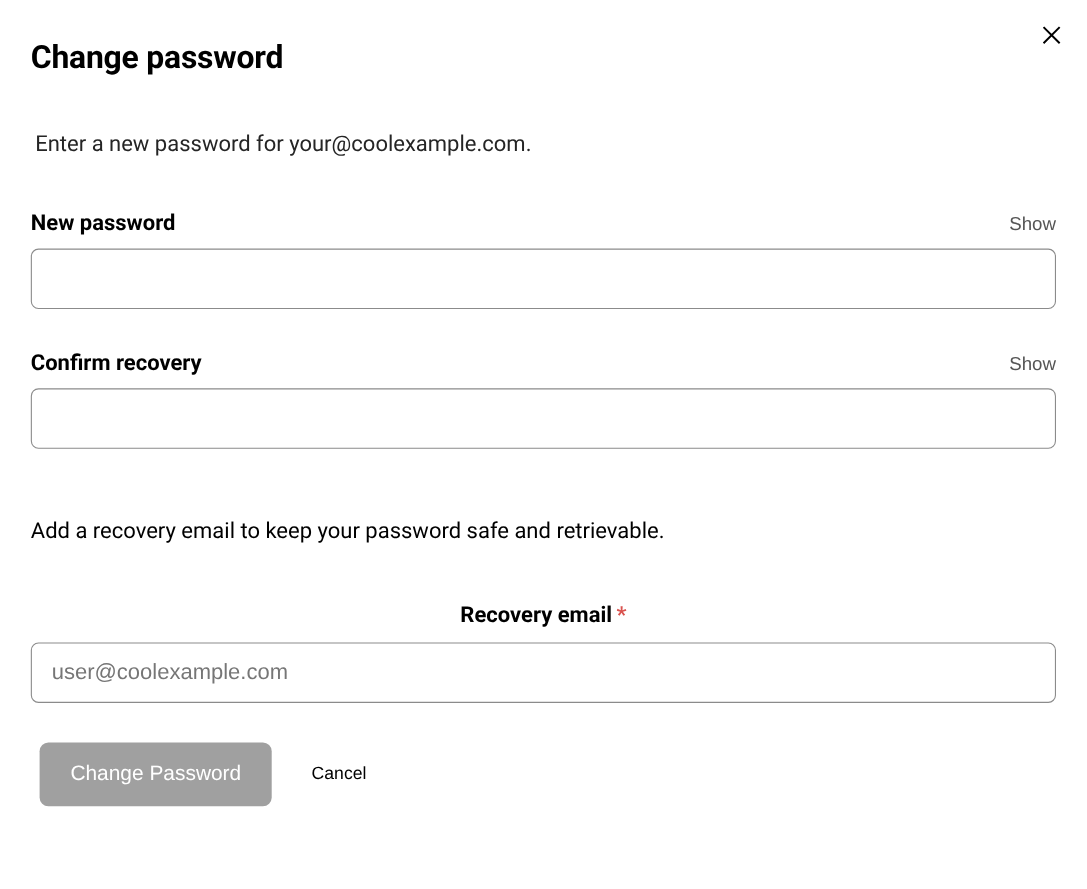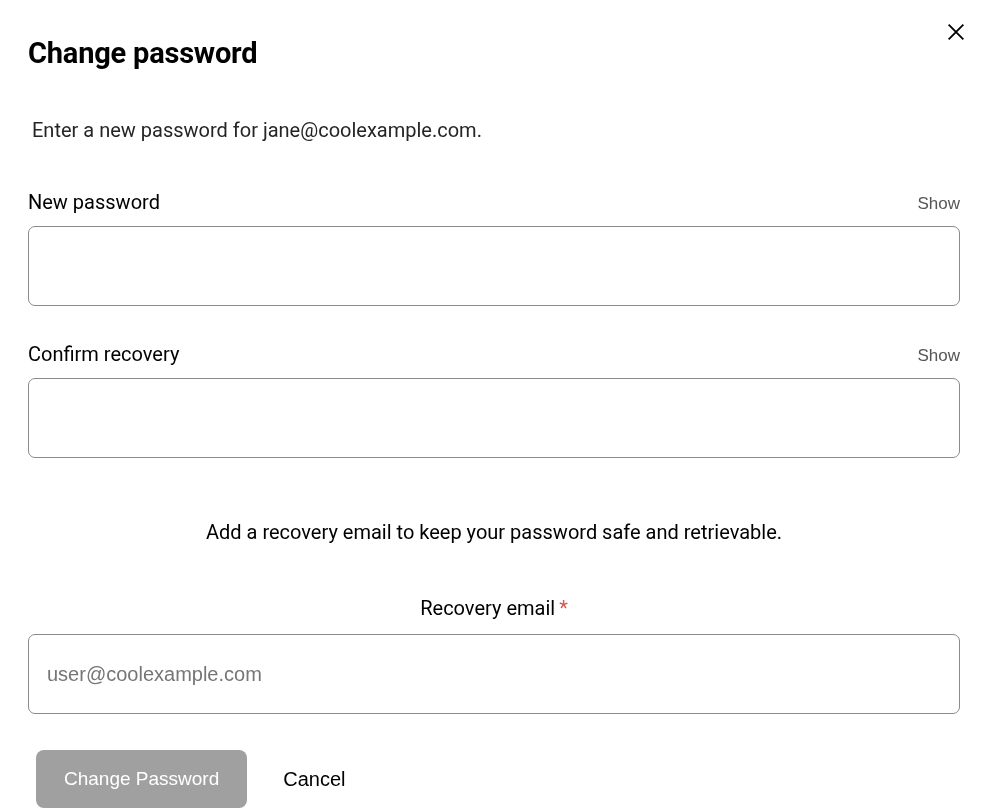--- a/index.html
+++ b/index.html
@@ -140,7 +140,7 @@
 
   <h1 class="page-title">Change password</h1>
 
-  <p class="instruction">Enter a new password for jane@coolexample.com.</p>
+  <p class="instruction">Enter a new password for your@coolexample.com.</p>
 
   <div class="field-group">
     <div class="label-row">

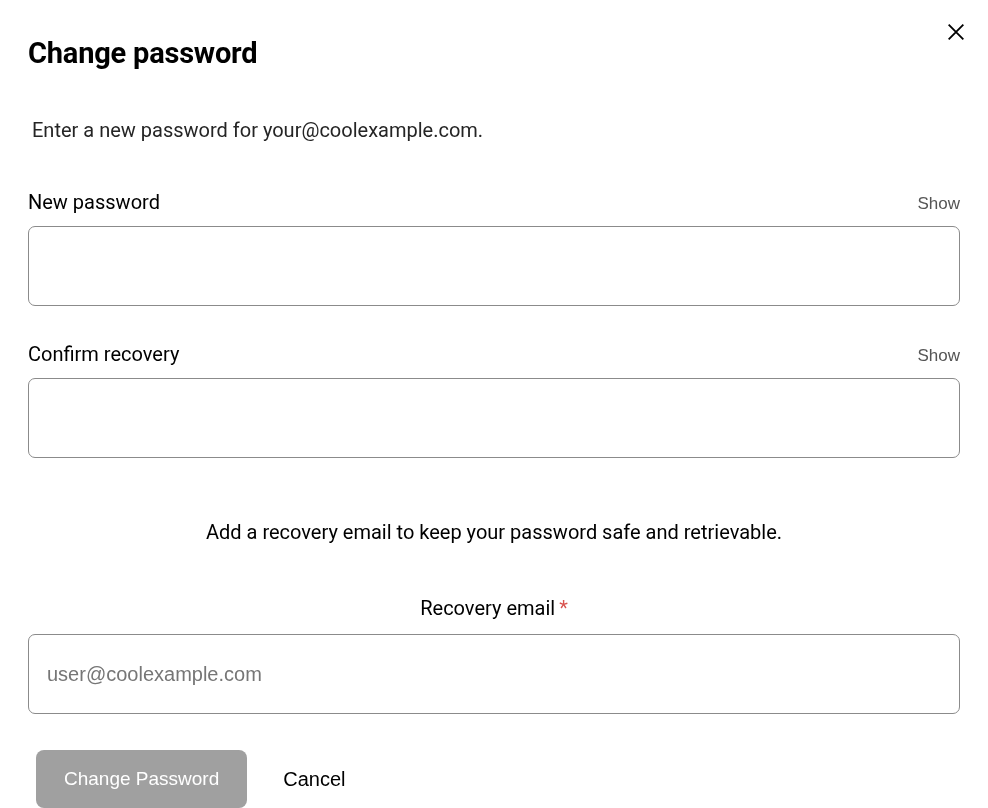--- a/index.html
+++ b/index.html
@@ -62,7 +62,7 @@
     .field-label {
       font-size: 20px;
       color: #000;
-      font-weight: 400;
+      font-weight: 700;
     }
     .show-link {
       font-size: 17px;

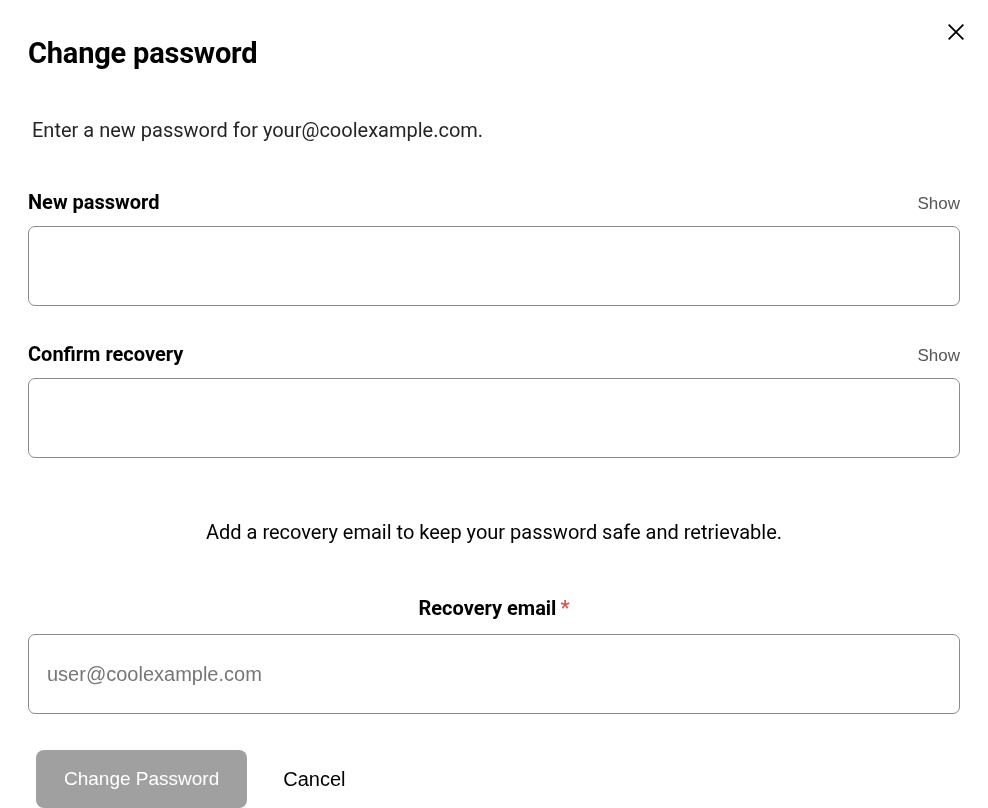--- a/index.html
+++ b/index.html
@@ -91,7 +91,6 @@
       color: #000;
       margin-top: 62px;
       margin-bottom: 52px;
-      text-align: center;
     }
     .required-star {
       color: #d9534f;

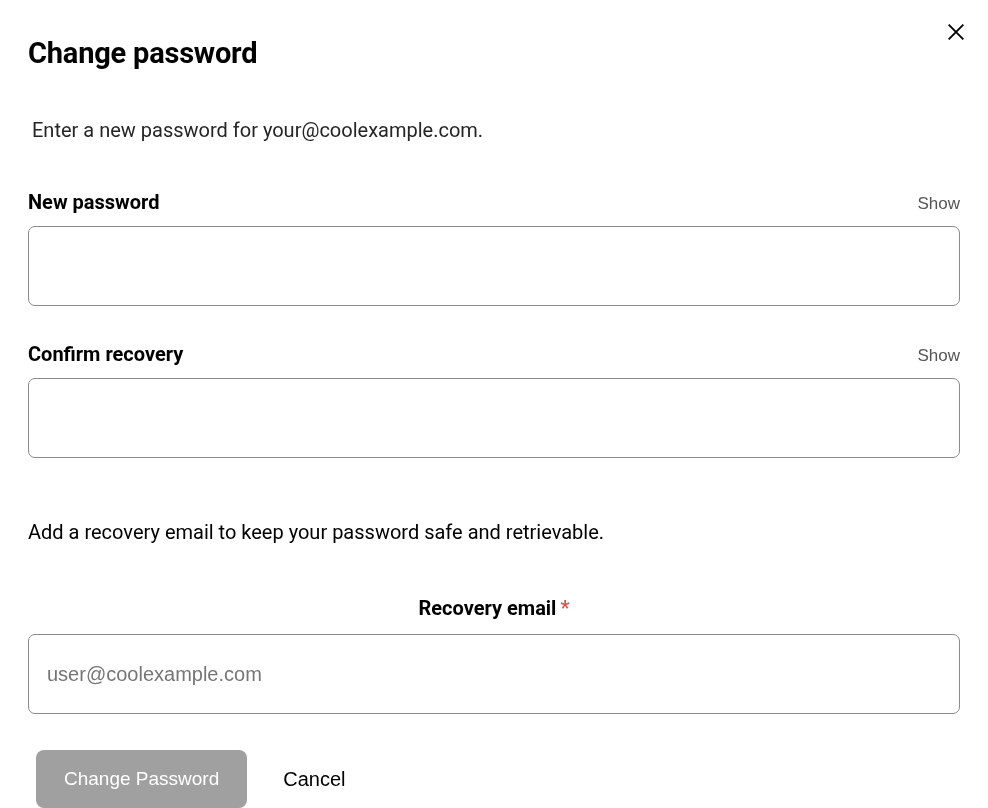--- a/index.html
+++ b/index.html
@@ -75,7 +75,7 @@
     }
     .text-input {
       width: 100%;
-      height: 80px;
+      height: 55px;
       border: 1px solid #8b8b8b;
       border-radius: 7px;
       font-size: 20px;

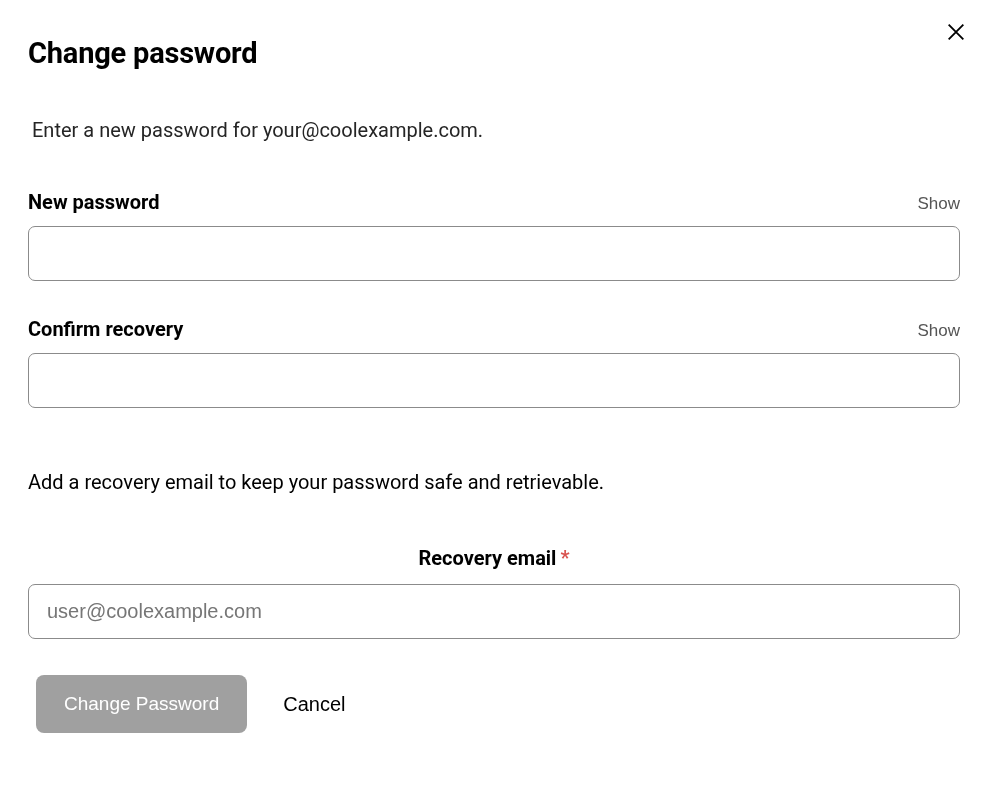--- a/index.html
+++ b/index.html
@@ -120,7 +120,7 @@
     .cancel-btn {
       background: transparent;
       border: none;
-      font-size: 20px;
+      font-size: 16px;
       color: #000;
       cursor: pointer;
       padding: 0;

